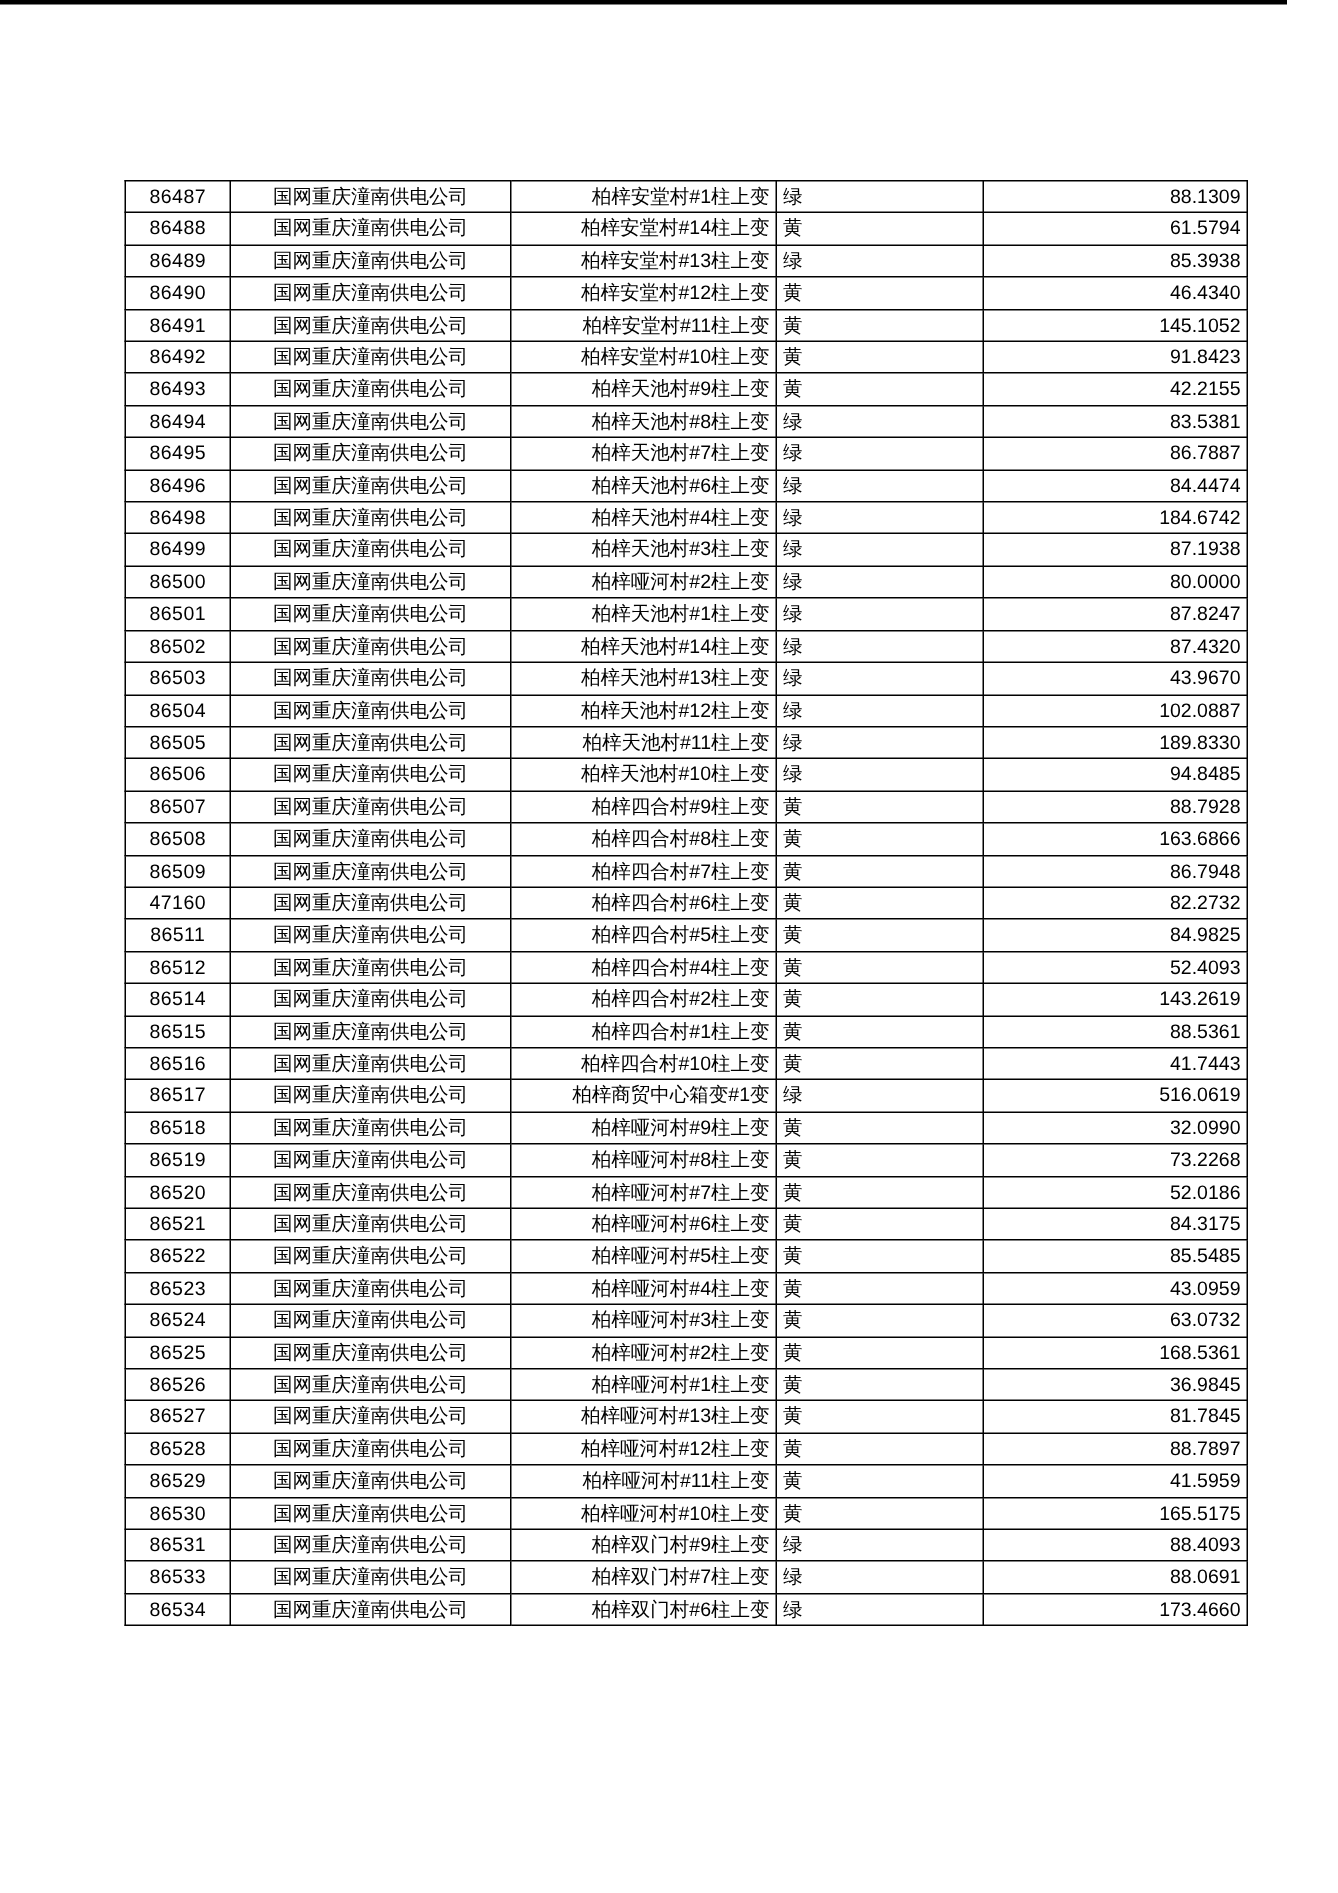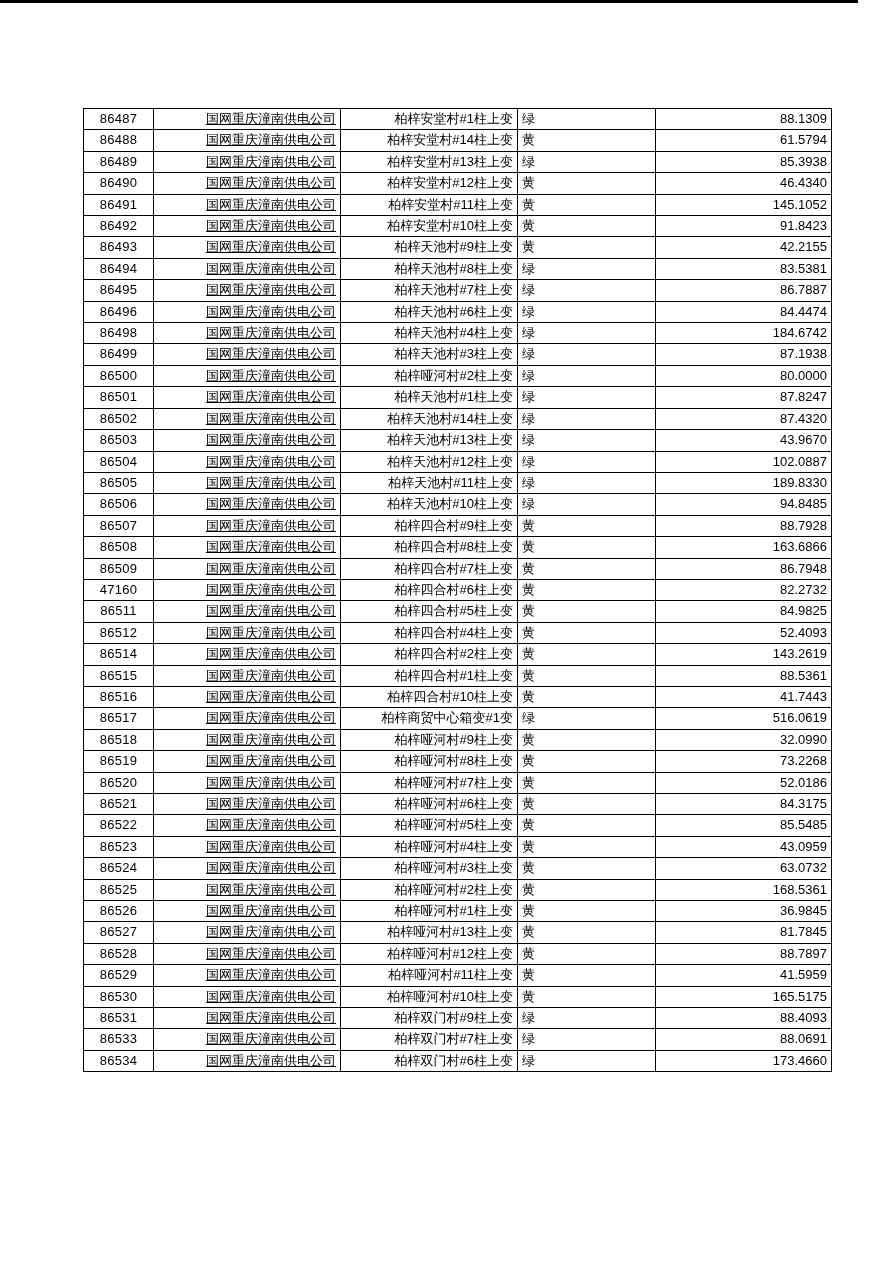--- a/index.html
+++ b/index.html
@@ -26,7 +26,7 @@
   .table-wrap {
     position: absolute;
     left: 83px;
-    top: 108px;
+    top: 120px;
   }
   table.data-table {
     border-collapse: collapse;

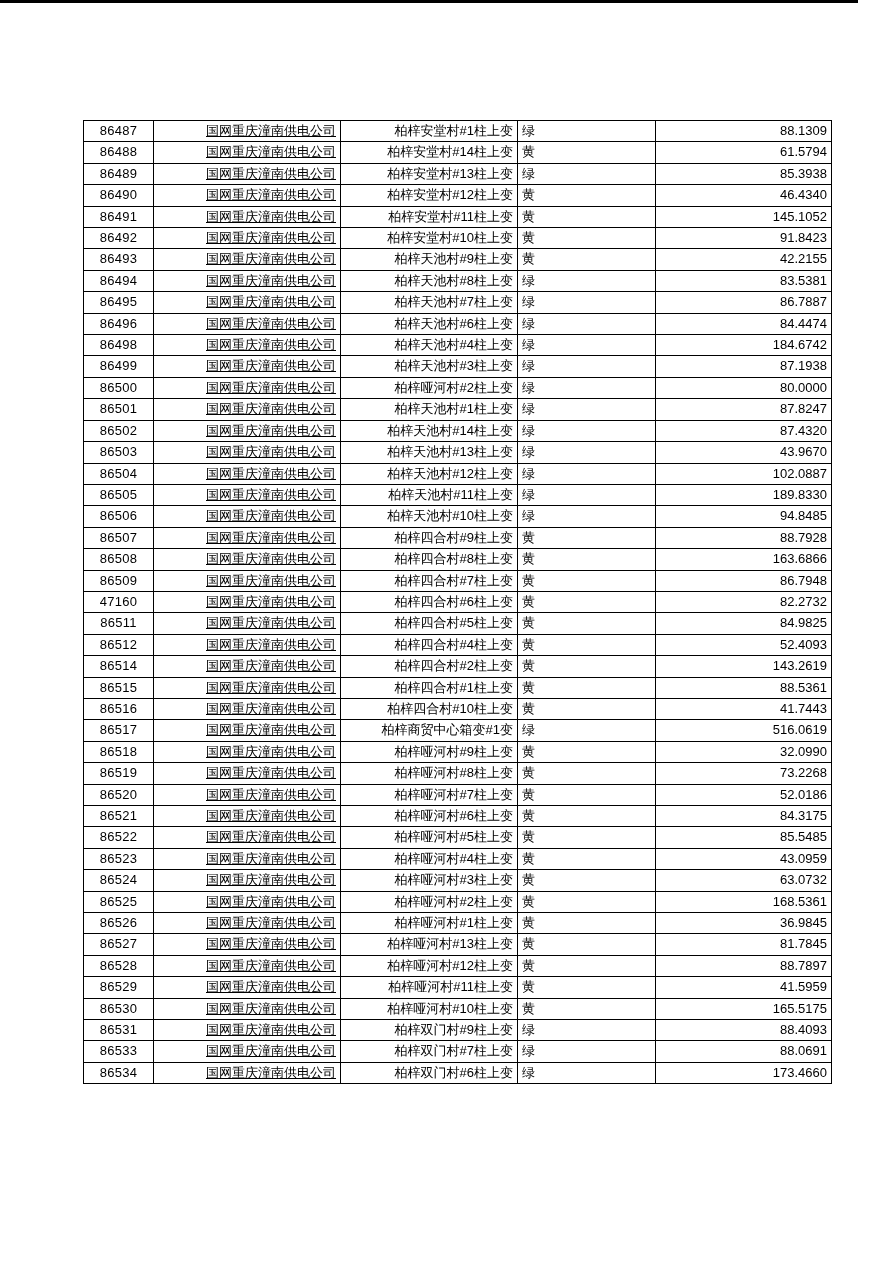--- a/index.html
+++ b/index.html
@@ -51,8 +51,7 @@
   }
   td.col-company {
     width: 178px;
-    text-align: right;
-    text-decoration: underline;
+    text-align: center;
   }
   td.col-name {
     width: 168px;

